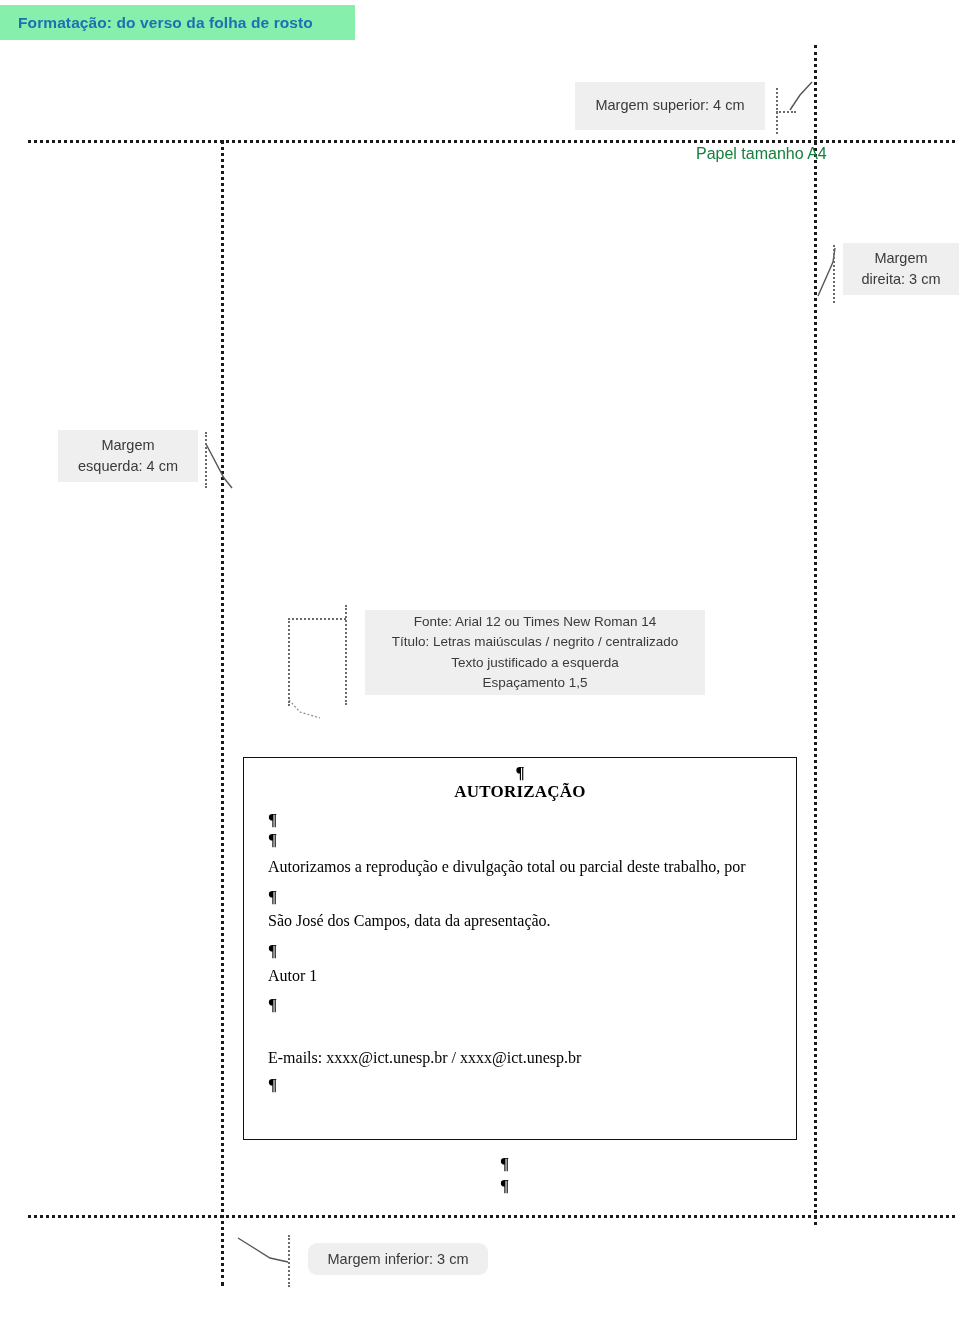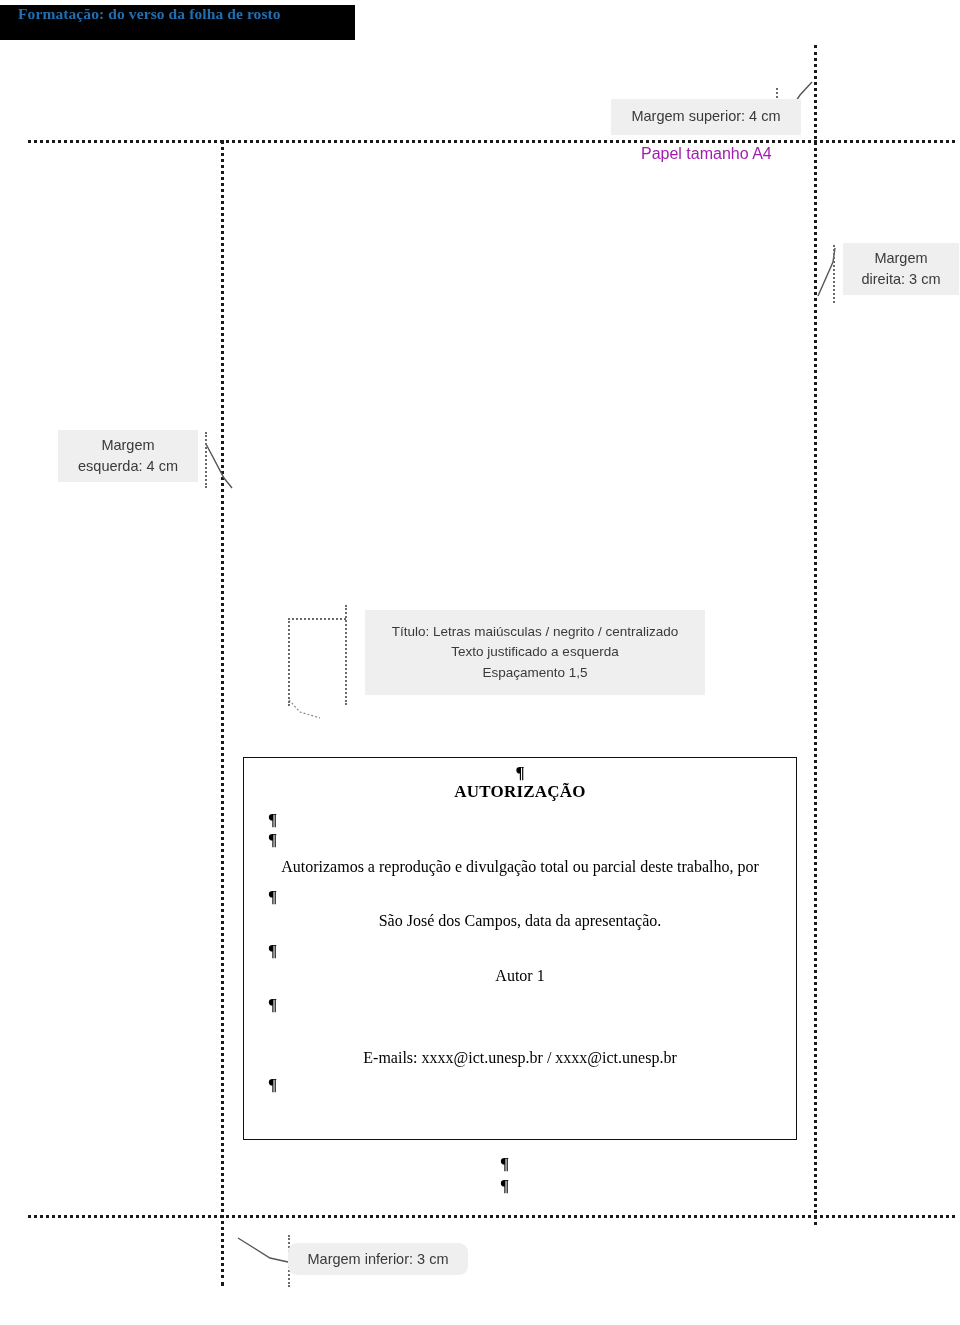--- a/index.html
+++ b/index.html
@@ -23,9 +23,9 @@
     top: 5px;
     width: 355px;
     height: 35px;
-    background: #000000;
+    background: #86efac;
     display: flex;
-    font-family: Liberation Serif, serif;
+    align-items: center;
   }
   #header-banner .title {
     padding-left: 18px;

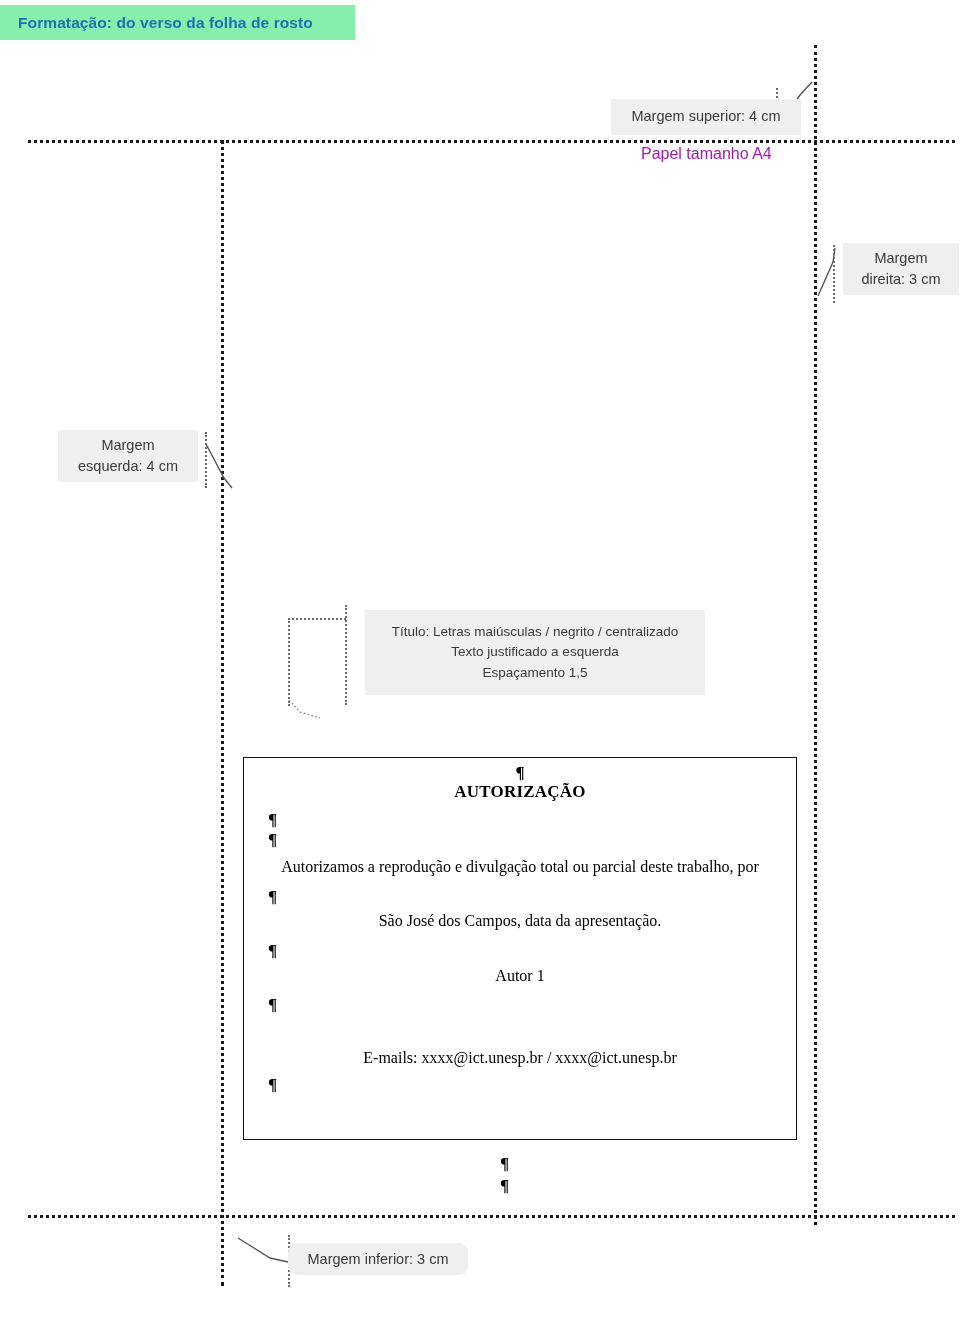--- a/index.html
+++ b/index.html
@@ -68,7 +68,7 @@
     padding: 6px 10px;
   }
 
-  #callout-top    { left: 575px; top: 99px;  width: 190px; height: 36px; margin-left: 36px; }
+  #callout-top    { left: 575px; top: 82px;  width: 190px; height: 48px; }
   #callout-right  { left: 843px; top: 243px; width: 116px; height: 52px; }
   #callout-left   { left: 58px;  top: 430px; width: 140px; height: 52px; }
   #callout-bottom { left: 288px; top: 1243px; width: 180px; height: 32px; border-radius: 9px; }

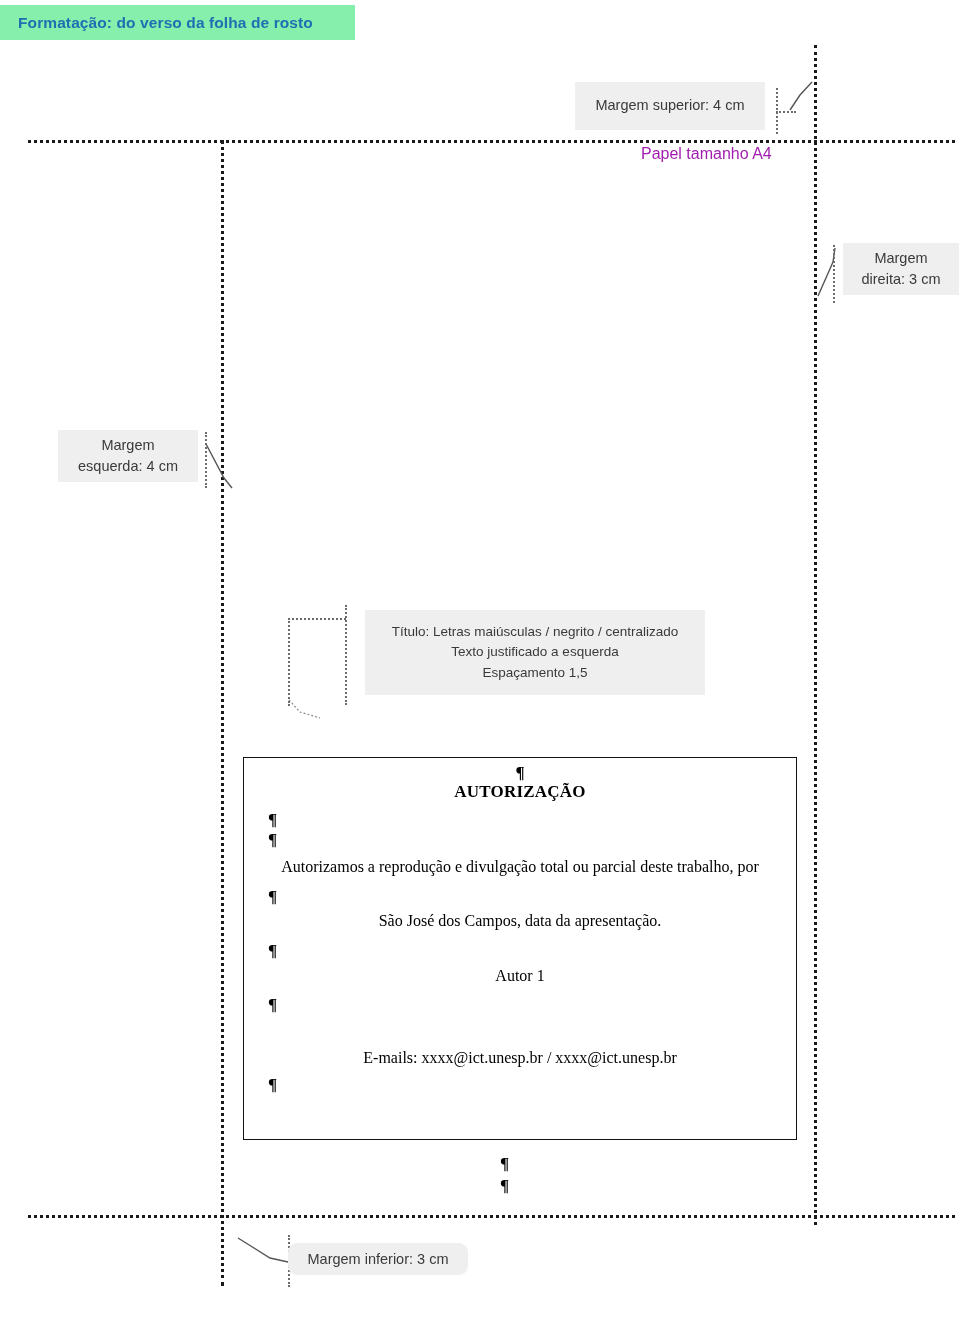--- a/index.html
+++ b/index.html
@@ -76,10 +76,10 @@
   
   #paper-label {
     position: absolute;
-    left: 641px;
+    left: 696px;
     top: 145px;
     font-size: 16px;
-    color: #a21caf;
+    color: #15803d;
     white-space: nowrap;
   }
 

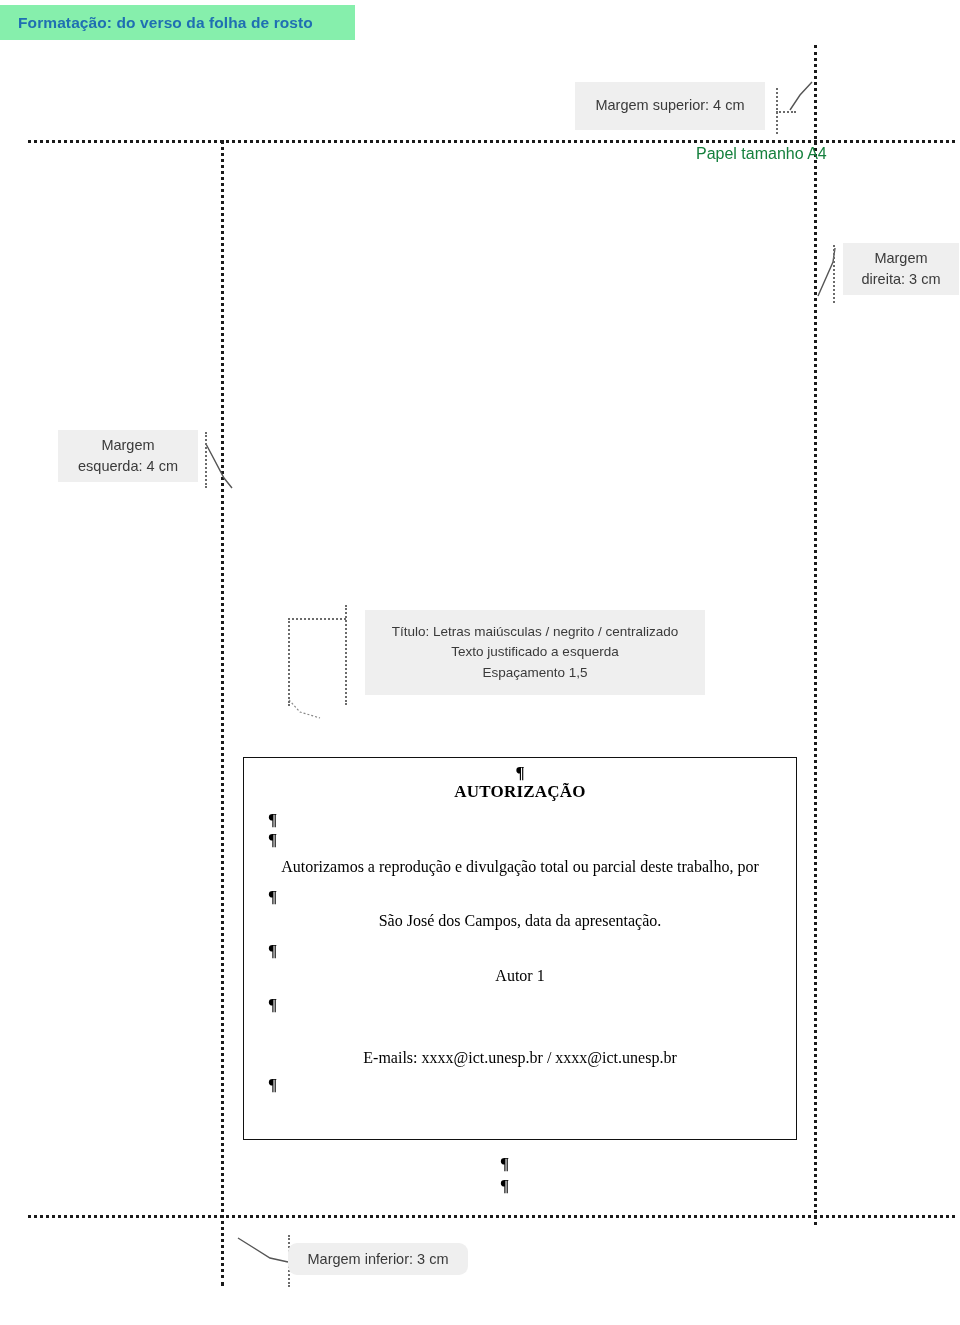--- a/index.html
+++ b/index.html
@@ -265,6 +265,7 @@
 <div id="paper-label">Papel tamanho A4</div>
 
 <div id="font-spec-box">
+  <div>Fonte: Arial 12 ou Times New Roman 14</div>
   <div>Título: Letras maiúsculas / negrito / centralizado</div>
   <div>Texto justificado a esquerda</div>
   <div>Espaçamento 1,5</div>

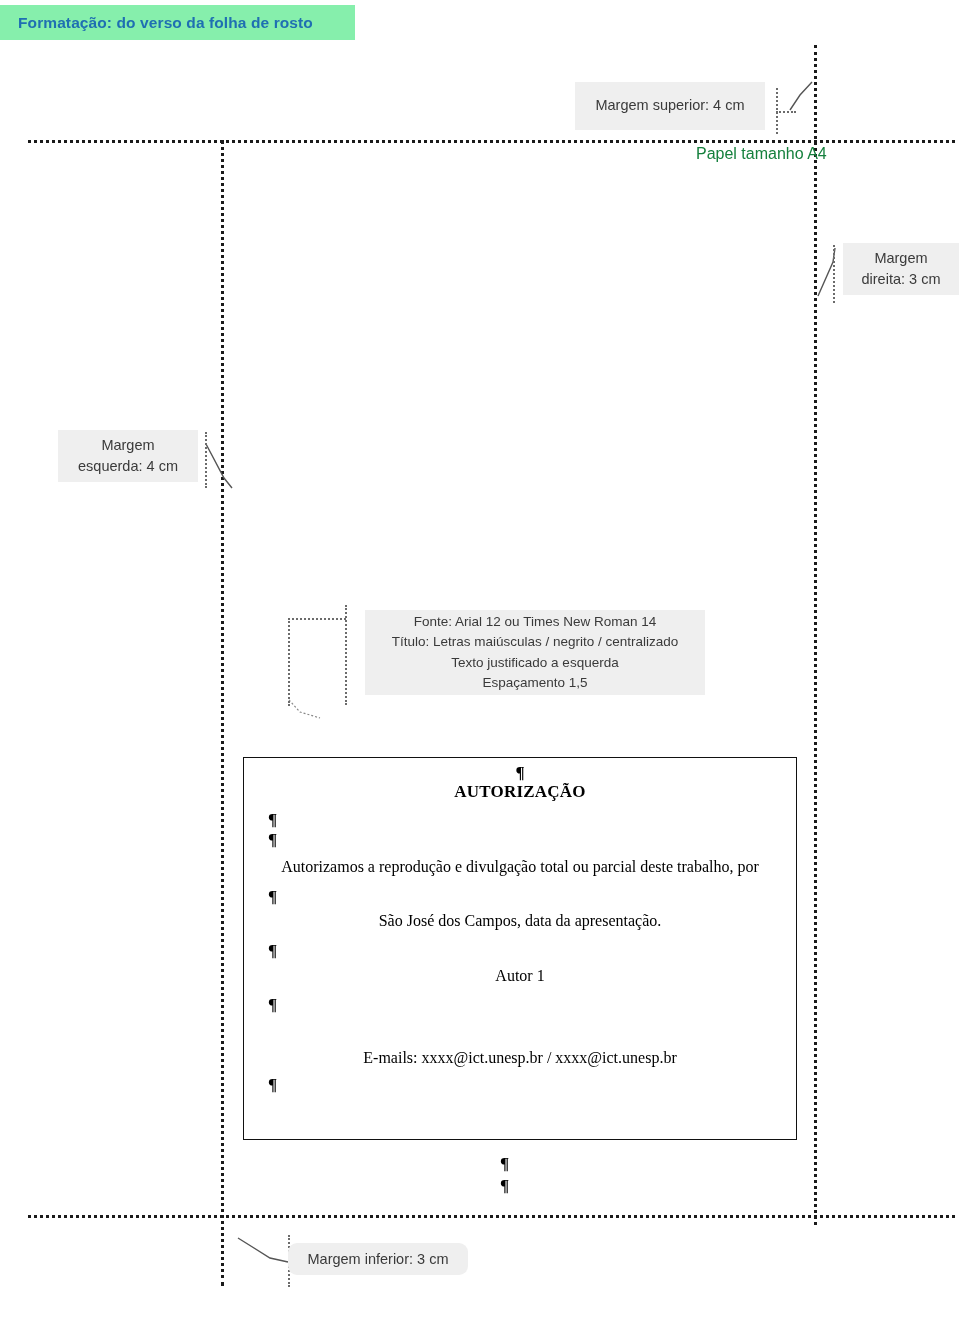--- a/index.html
+++ b/index.html
@@ -186,7 +186,7 @@
   .body-text {
     font-size: 16px;
     line-height: 34px;
-    text-align: center;
+    text-align: left;
   }
   .spacer-pilcrow {
     height: 26px;

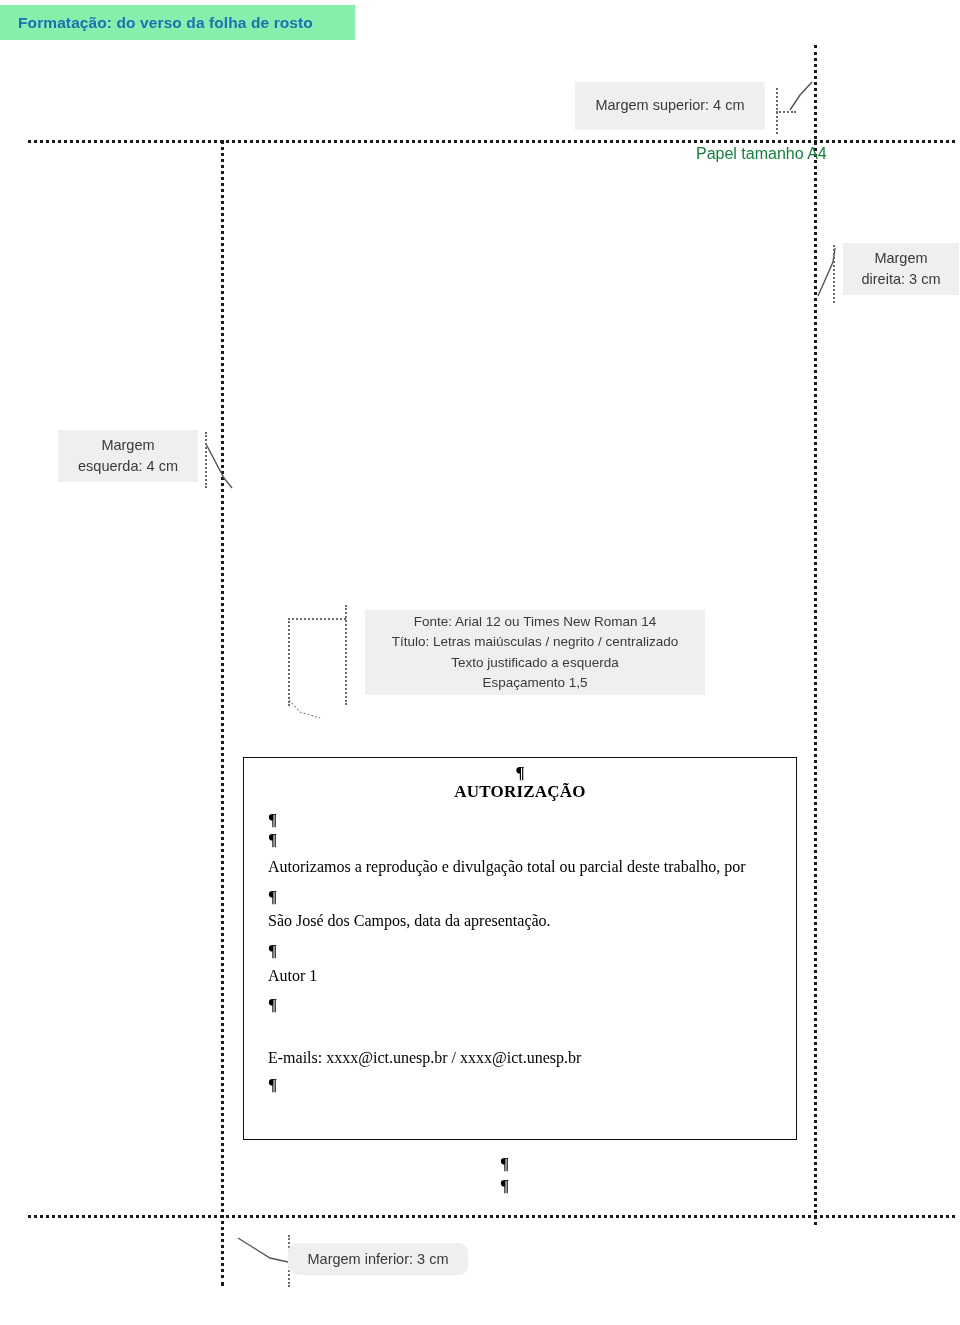--- a/index.html
+++ b/index.html
@@ -71,7 +71,7 @@
   #callout-top    { left: 575px; top: 82px;  width: 190px; height: 48px; }
   #callout-right  { left: 843px; top: 243px; width: 116px; height: 52px; }
   #callout-left   { left: 58px;  top: 430px; width: 140px; height: 52px; }
-  #callout-bottom { left: 288px; top: 1243px; width: 180px; height: 32px; border-radius: 9px; }
+  #callout-bottom { left: 308px; top: 1243px; width: 180px; height: 32px; border-radius: 9px; }
 
   
   #paper-label {

